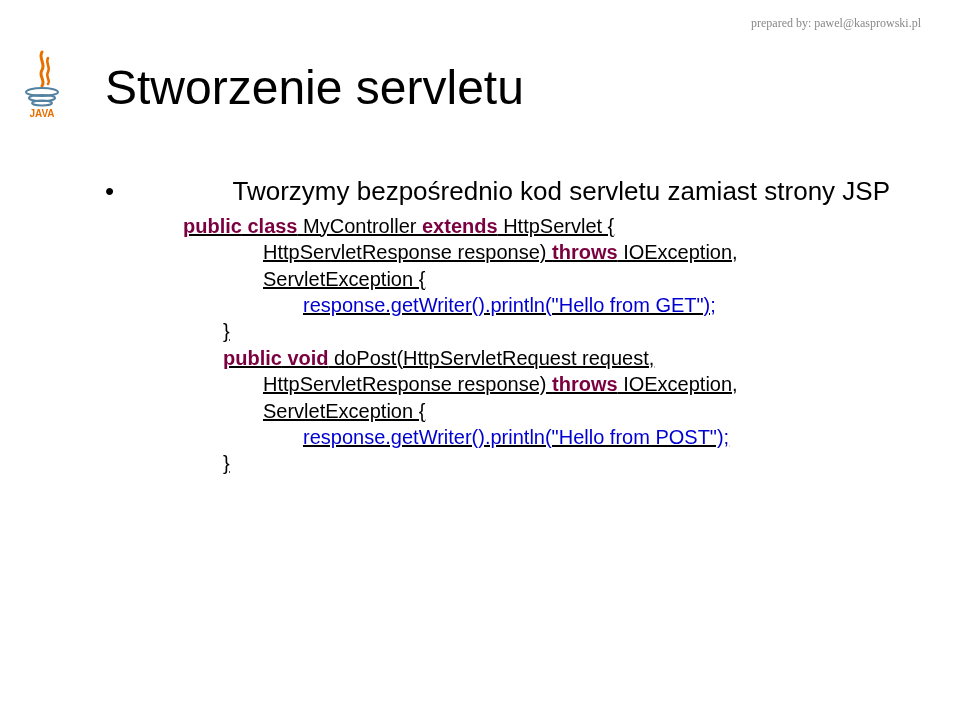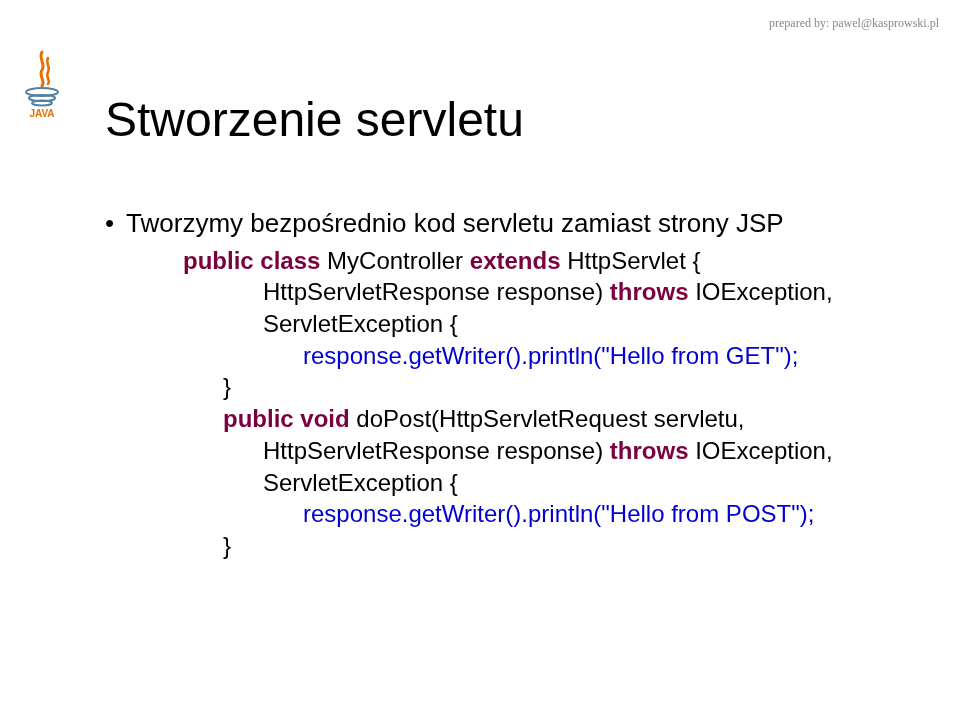--- a/index.html
+++ b/index.html
@@ -18,7 +18,7 @@
     .header {
       position: absolute;
       top: 16px;
-      right: 21px;
+      right: 39px;
       font-size: 12px;
       color: #888;
       font-family: Georgia, serif;

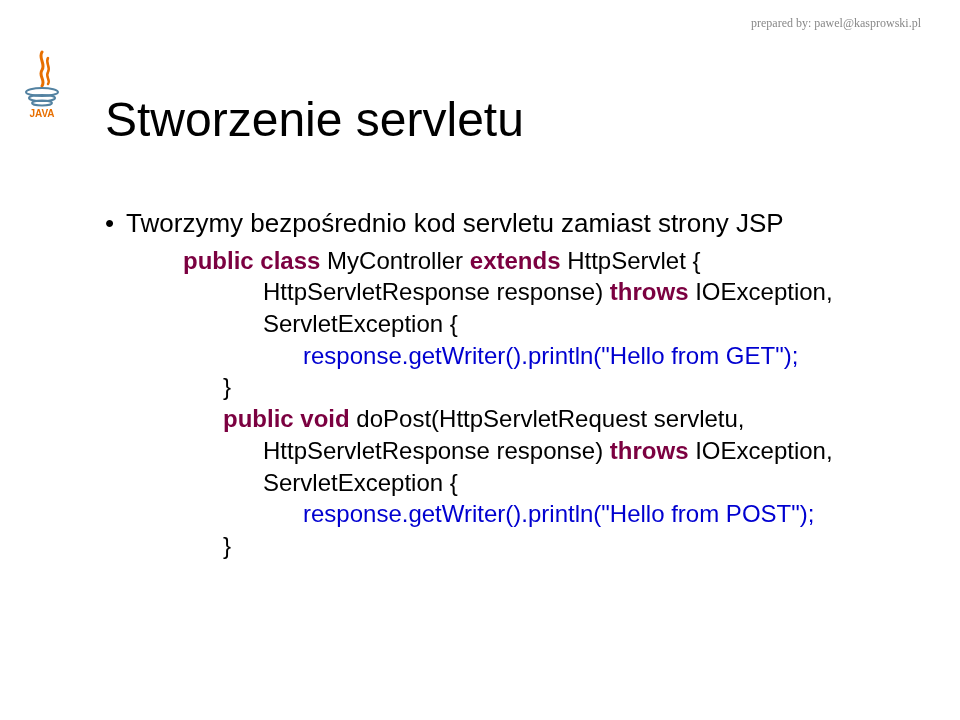--- a/index.html
+++ b/index.html
@@ -35,7 +35,7 @@
       height: 100%;
     }
     .content {
-      padding: 92px 70px 0 105px;
+      padding: 60px 70px 0 105px;
     }
     .title {
       font-size: 48px;

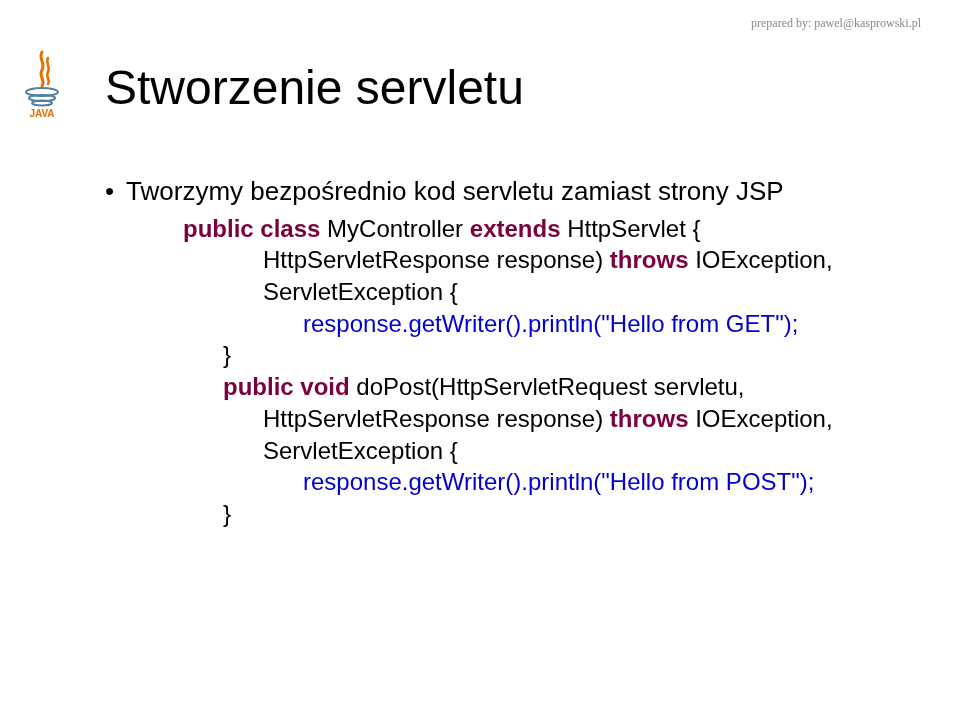--- a/index.html
+++ b/index.html
@@ -57,6 +57,7 @@
     }
     .bullet-text {
       flex: 1;
+      text-align: right;
     }
     .code-block {
       margin-left: 78px;

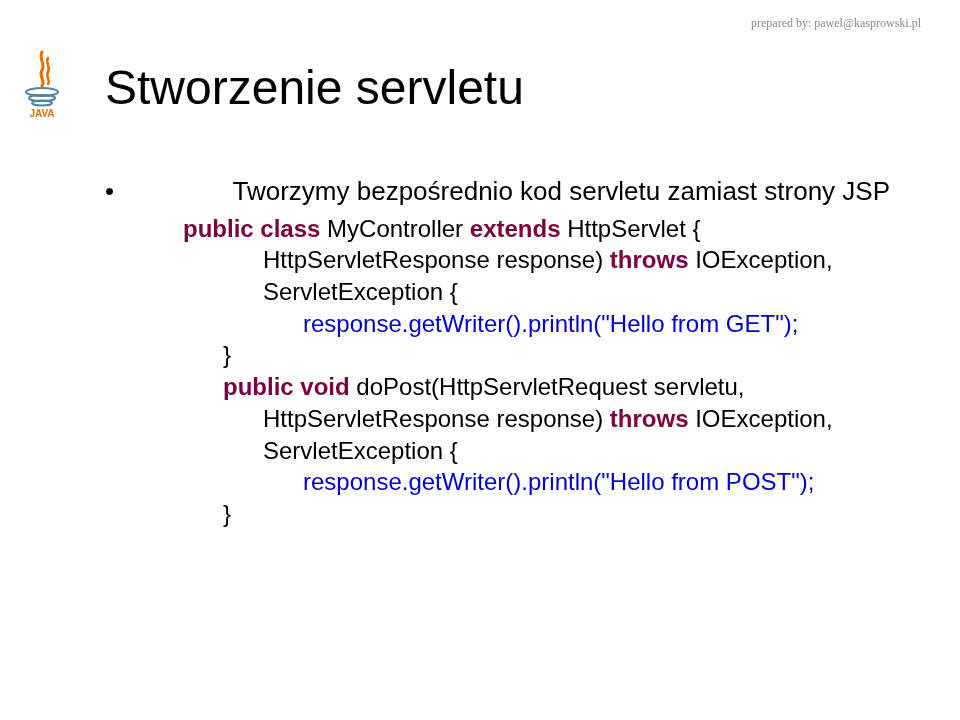--- a/index.html
+++ b/index.html
@@ -62,9 +62,10 @@
     .code-block {
       margin-left: 78px;
       margin-top: 2px;
-      font-size: 24px;
+      font-size: 20px;
       line-height: 1.32;
       font-family: Arial, Helvetica, sans-serif;
+      text-decoration: underline;
     }
     .code-line {
       white-space: pre;

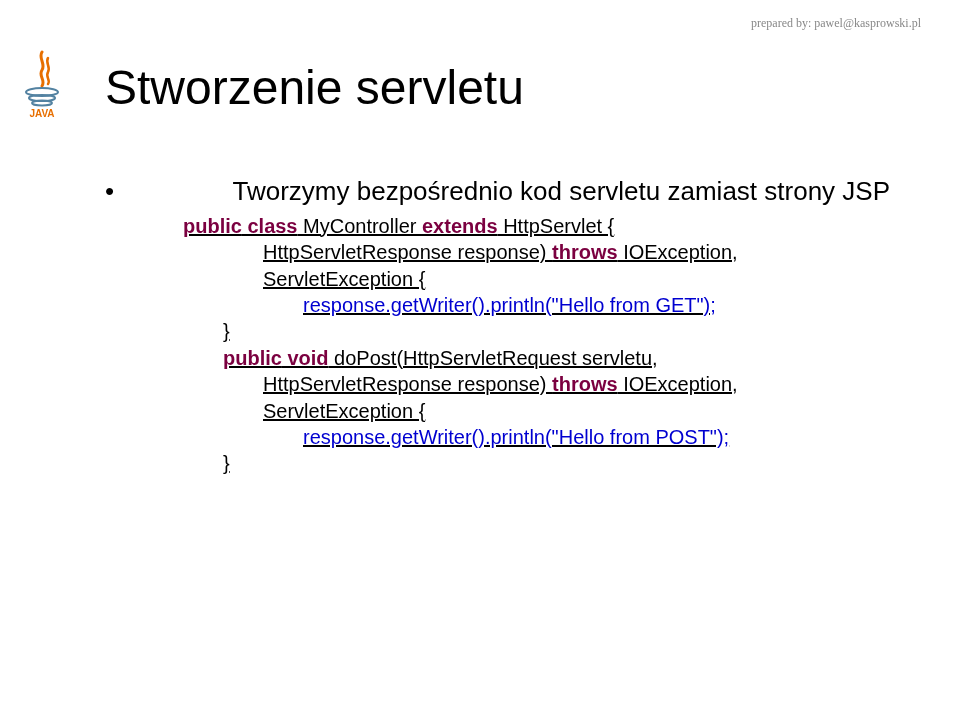--- a/index.html
+++ b/index.html
@@ -120,7 +120,7 @@
 
     <div class="code-line indent1"><span class="plain">}</span></div>
 
-    <div class="code-line indent1"><span class="kw">public</span><span class="kw"> void</span><span class="plain"> doPost(HttpServletRequest servletu,</span></div>
+    <div class="code-line indent1"><span class="kw">public</span><span class="kw"> void</span><span class="plain"> doPost(HttpServletRequest request,</span></div>
 
     <div class="code-line indent2"><span class="plain">HttpServletResponse response) </span><span class="kw">throws</span><span class="plain"> IOException,</span></div>
 

